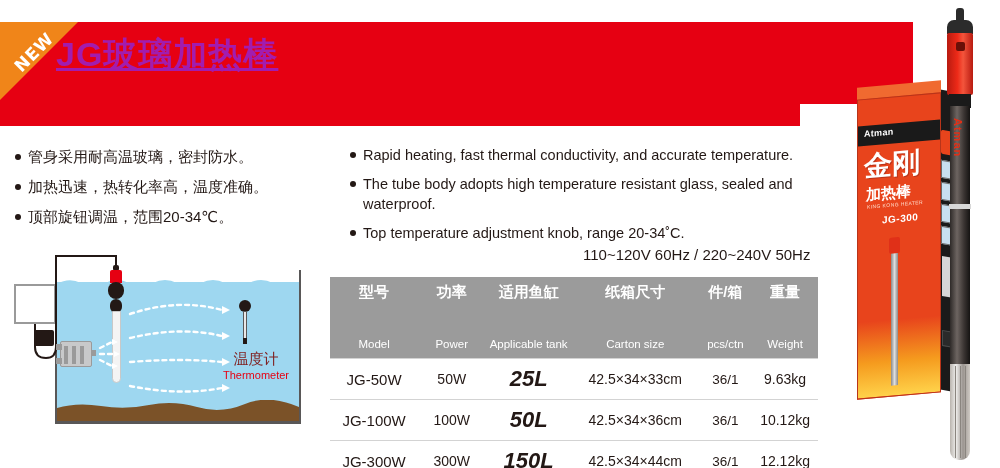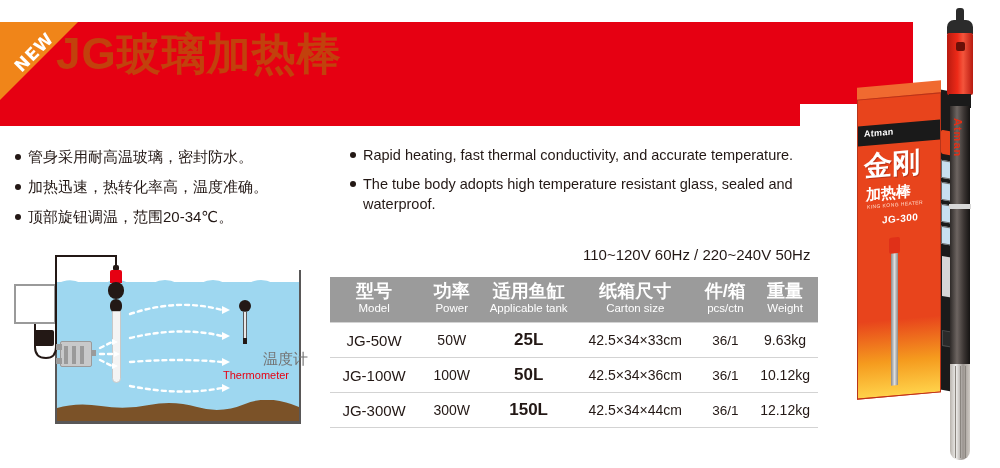--- a/index.html
+++ b/index.html
@@ -20,8 +20,8 @@
   .ribbon-text{position:absolute;left:-6px;top:20px;width:80px;text-align:center;
     transform:rotate(-45deg);color:#ffffff;font-size:17px;font-weight:bold;
     letter-spacing:1px;font-family:"DejaVu Sans",sans-serif;}
-  .title-cn{position:absolute;left:56px;top:34px;color:#c2410c;font-size:44px;
-    font-weight:bold;letter-spacing:1px;line-height:40px;white-space:nowrap;}
+  .title-cn{position:absolute;left:56px;top:34px;color:#a21caf;font-size:34px;
+    font-weight:bold;letter-spacing:1px;line-height:40px;white-space:nowrap;text-decoration:underline;}
   .title-en{position:absolute;left:58px;top:82px;color:#ffffff;font-size:19px;
     letter-spacing:1.5px;line-height:24px;white-space:nowrap;}
 

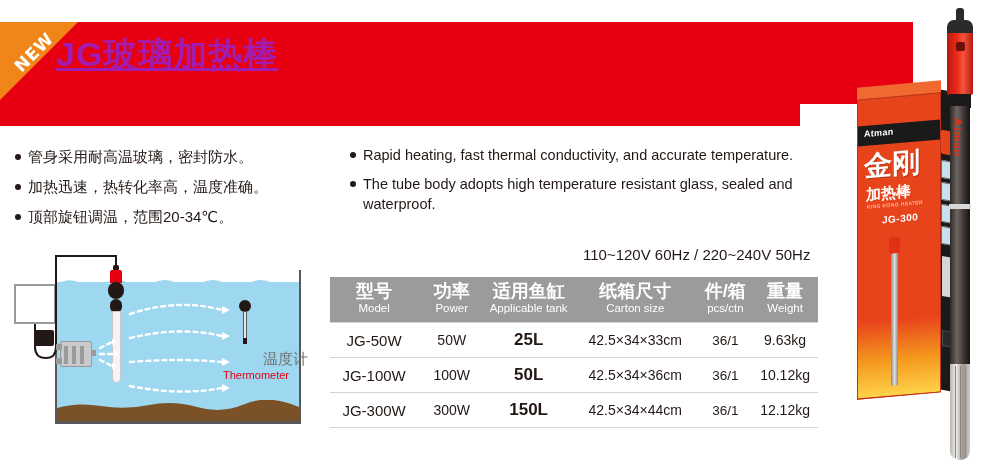--- a/index.html
+++ b/index.html
@@ -191,6 +191,10 @@
       <span class="dot"></span>
       <span class="btxt">The tube body adopts high temperature resistant glass, sealed and waterproof.</span>
     </div>
+    <div class="bullet-row">
+      <span class="dot"></span>
+      <span class="btxt">Top temperature adjustment knob, range 20-34˚C.</span>
+    </div>
   </div>
 
   <div class="voltage">110~120V 60Hz / 220~240V 50Hz</div>

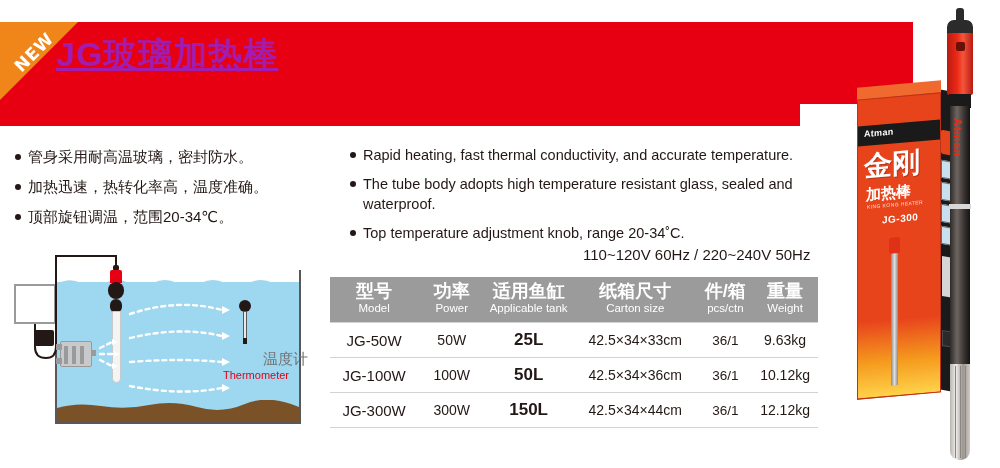--- a/index.html
+++ b/index.html
@@ -44,7 +44,7 @@
   .spec-table{position:absolute;left:330px;top:277px;width:488px;border-collapse:collapse;}
   .spec-table th{background:#9b9b9b;color:#ffffff;padding:5px 2px 7px 2px;
     font-weight:normal;vertical-align:middle;}
-  .spec-table th .h-cn{display:block;font-size:18px;font-weight:bold;line-height:19px;}
+  .spec-table th .h-cn{display:block;font-size:15px;font-weight:bold;line-height:19px;}
   .spec-table th .h-en{display:block;font-size:11.5px;line-height:14px;}
   .spec-table td{color:#231815;text-align:center;padding:7px 2px;
     border-bottom:1px solid #d3d3d3;white-space:nowrap;}

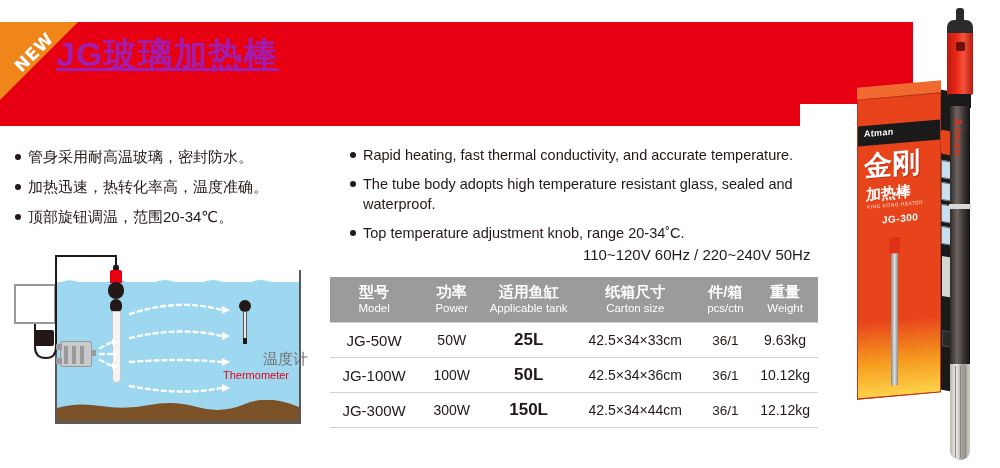--- a/index.html
+++ b/index.html
@@ -45,7 +45,7 @@
   .spec-table th{background:#9b9b9b;color:#ffffff;padding:5px 2px 7px 2px;
     font-weight:normal;vertical-align:middle;}
   .spec-table th .h-cn{display:block;font-size:15px;font-weight:bold;line-height:19px;}
-  .spec-table th .h-en{display:block;font-size:11.5px;line-height:14px;}
+  .spec-table th .h-en{display:block;font-size:11.5px;line-height:14px;margin-top:36px;}
   .spec-table td{color:#231815;text-align:center;padding:7px 2px;
     border-bottom:1px solid #d3d3d3;white-space:nowrap;}
   .spec-table tbody tr:first-child td{border-top:1px solid #d3d3d3;}

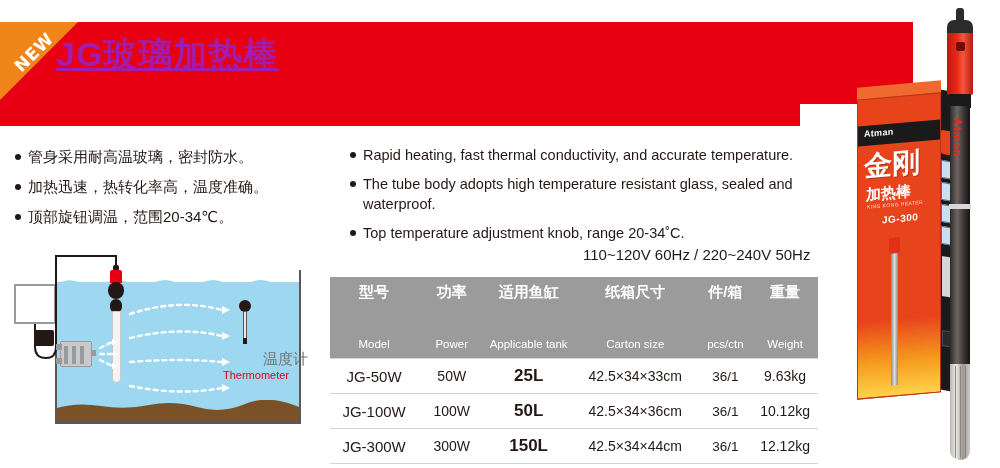--- a/index.html
+++ b/index.html
@@ -95,7 +95,7 @@
   .lbl-water .l-cn{display:block;font-size:14px;color:#231815;line-height:17px;}
   .lbl-water .l-en{display:block;font-size:11px;color:#231815;line-height:14px;}
   .lbl-thermo{position:absolute;left:196px;top:98px;text-align:center;width:104px;}
-  .lbl-thermo .l-cn{display:block;font-size:15px;color:#737373;line-height:18px;text-align:right;}
+  .lbl-thermo .l-cn{display:block;font-size:15px;color:#7f1d1d;line-height:18px;}
   .lbl-thermo .l-en{display:block;font-size:11px;color:#e60012;line-height:14px;}
 
   

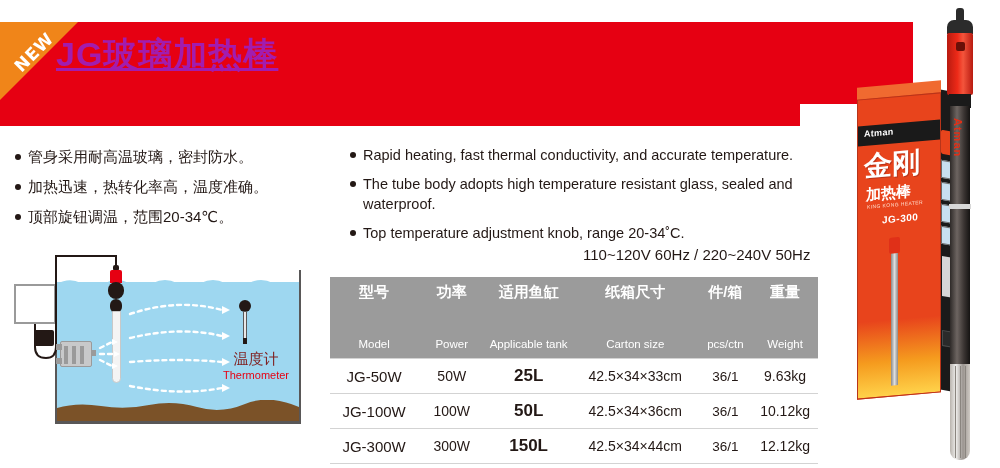--- a/index.html
+++ b/index.html
@@ -51,7 +51,7 @@
   .spec-table tbody tr:first-child td{border-top:1px solid #d3d3d3;}
   .c-model{font-size:15px;width:88px;}
   .c-power{font-size:14px;width:68px;}
-  .c-tank{font-size:17px;font-weight:bold;width:88px;}
+  .c-tank{font-size:22px;font-weight:bold;width:88px;font-style:italic;}
   .c-carton{font-size:14px;width:128px;}
   .c-pcs{font-size:13.5px;width:52px;}
   .c-weight{font-size:14px;width:64px;}

